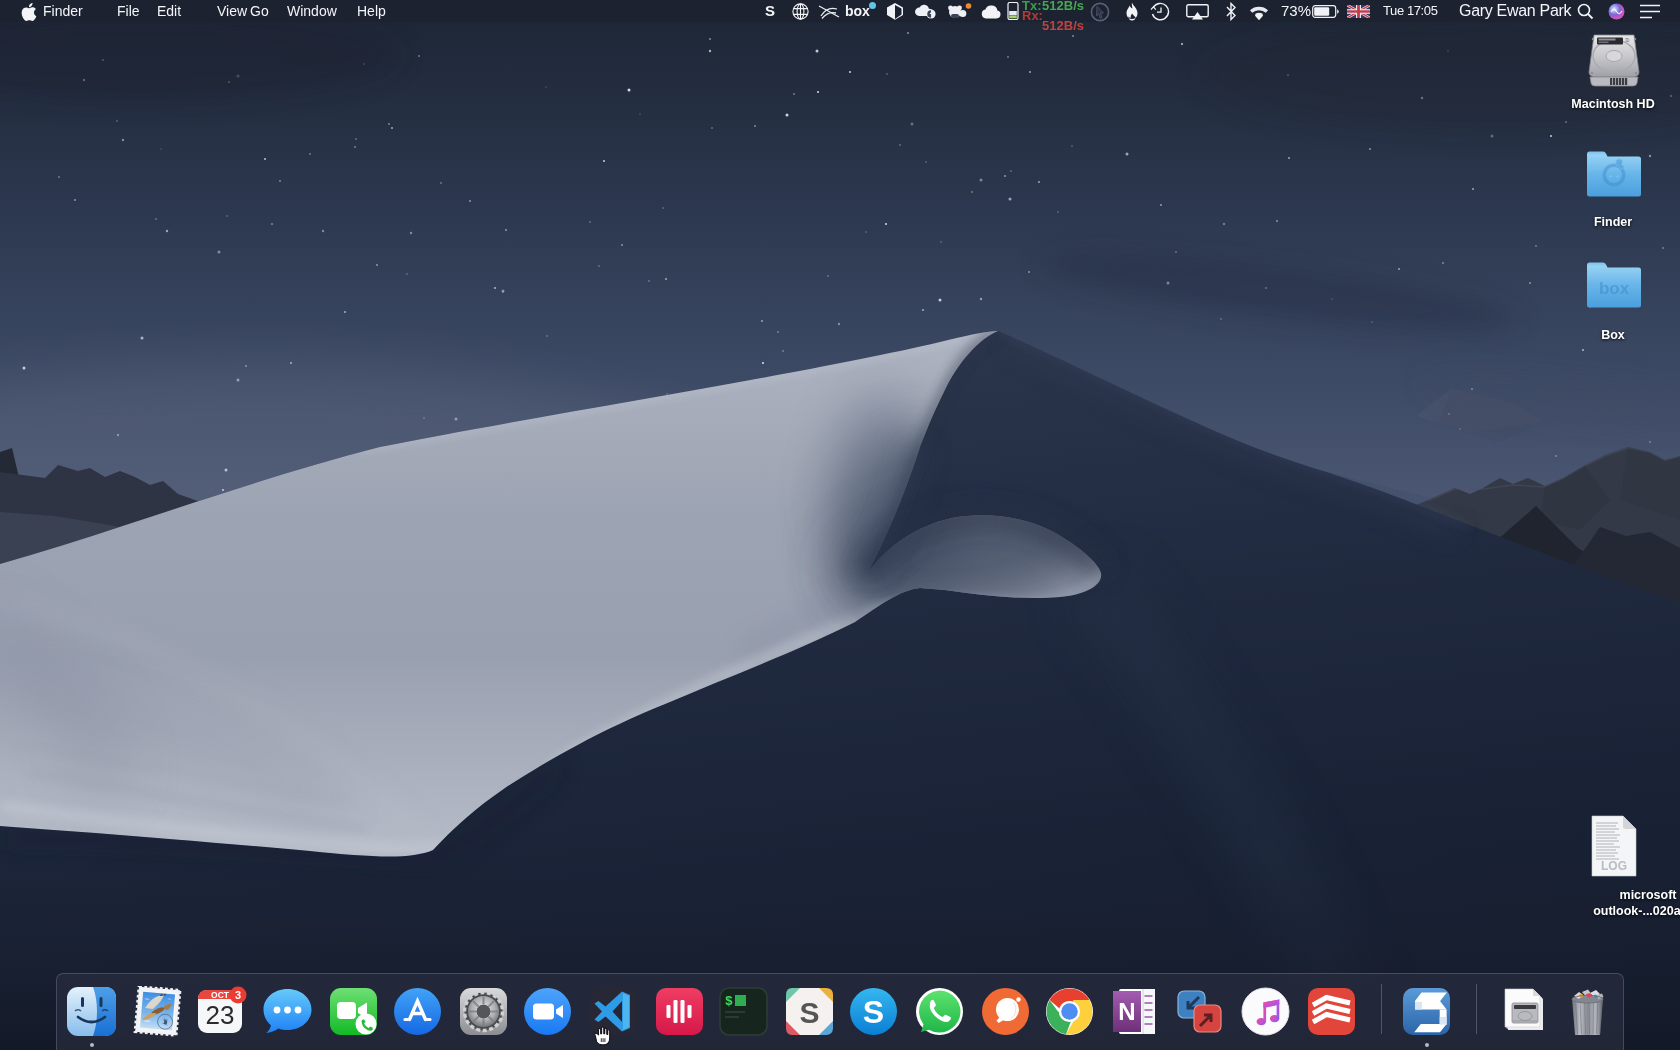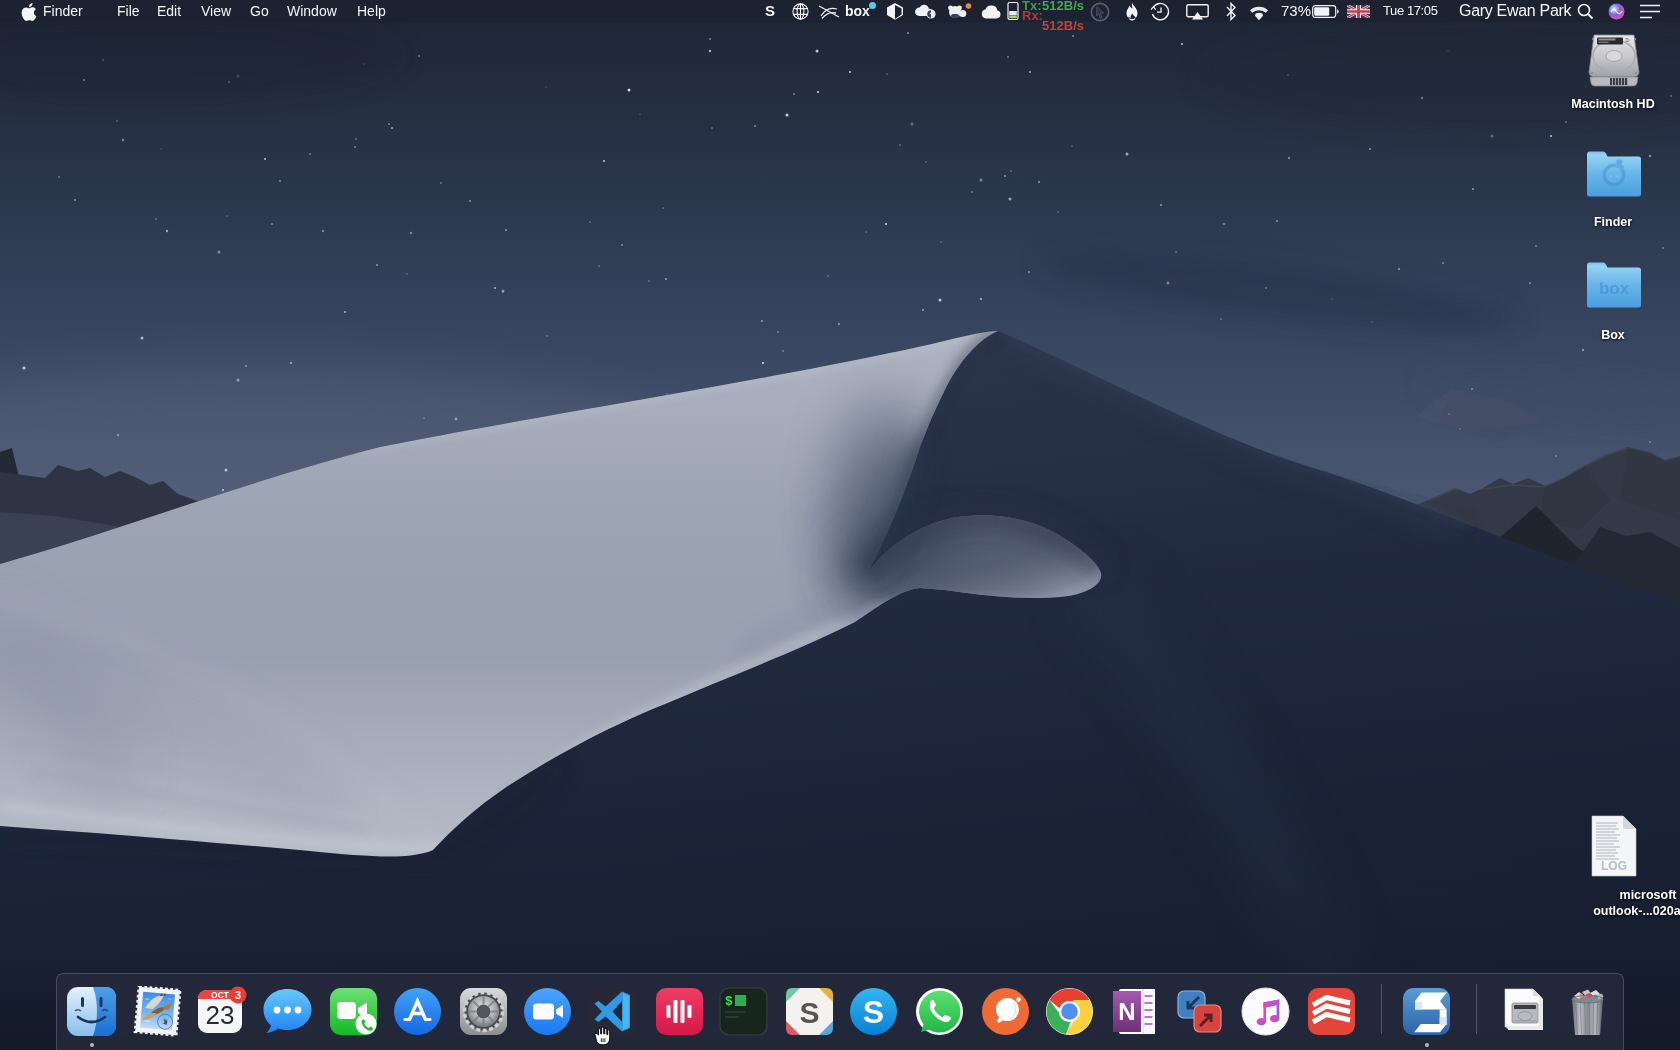--- a/index.html
+++ b/index.html
@@ -269,7 +269,7 @@
 <span class="ml" style="left:43px;font-weight:normal">Finder</span>
 <span class="ml" style="left:117px">File</span>
 <span class="ml" style="left:157px">Edit</span>
-<span class="ml" style="left:201px">View</span>
+<span class="ml" style="left:217px">View</span>
 <span class="ml" style="left:250px">Go</span>
 <span class="ml" style="left:287px">Window</span>
 <span class="ml" style="left:357px">Help</span>

